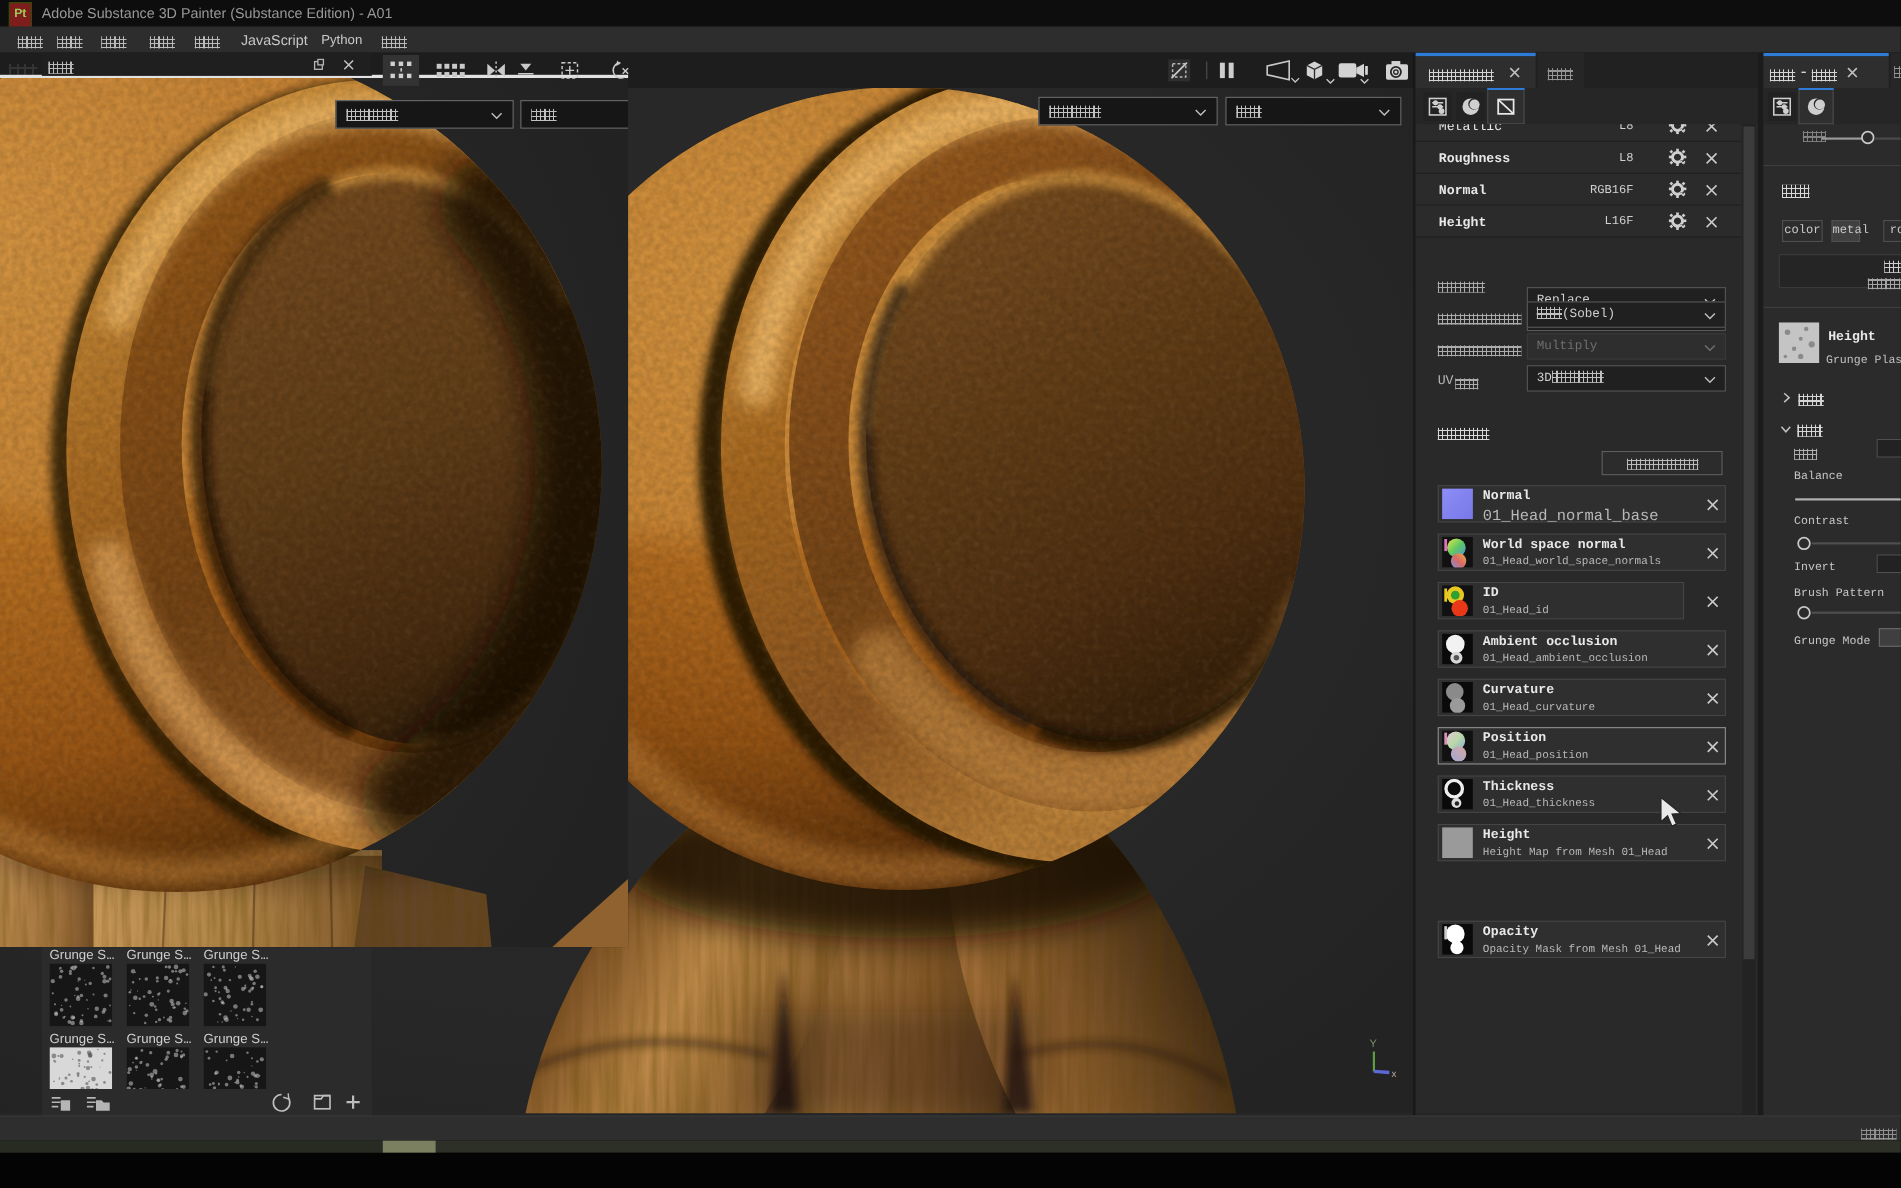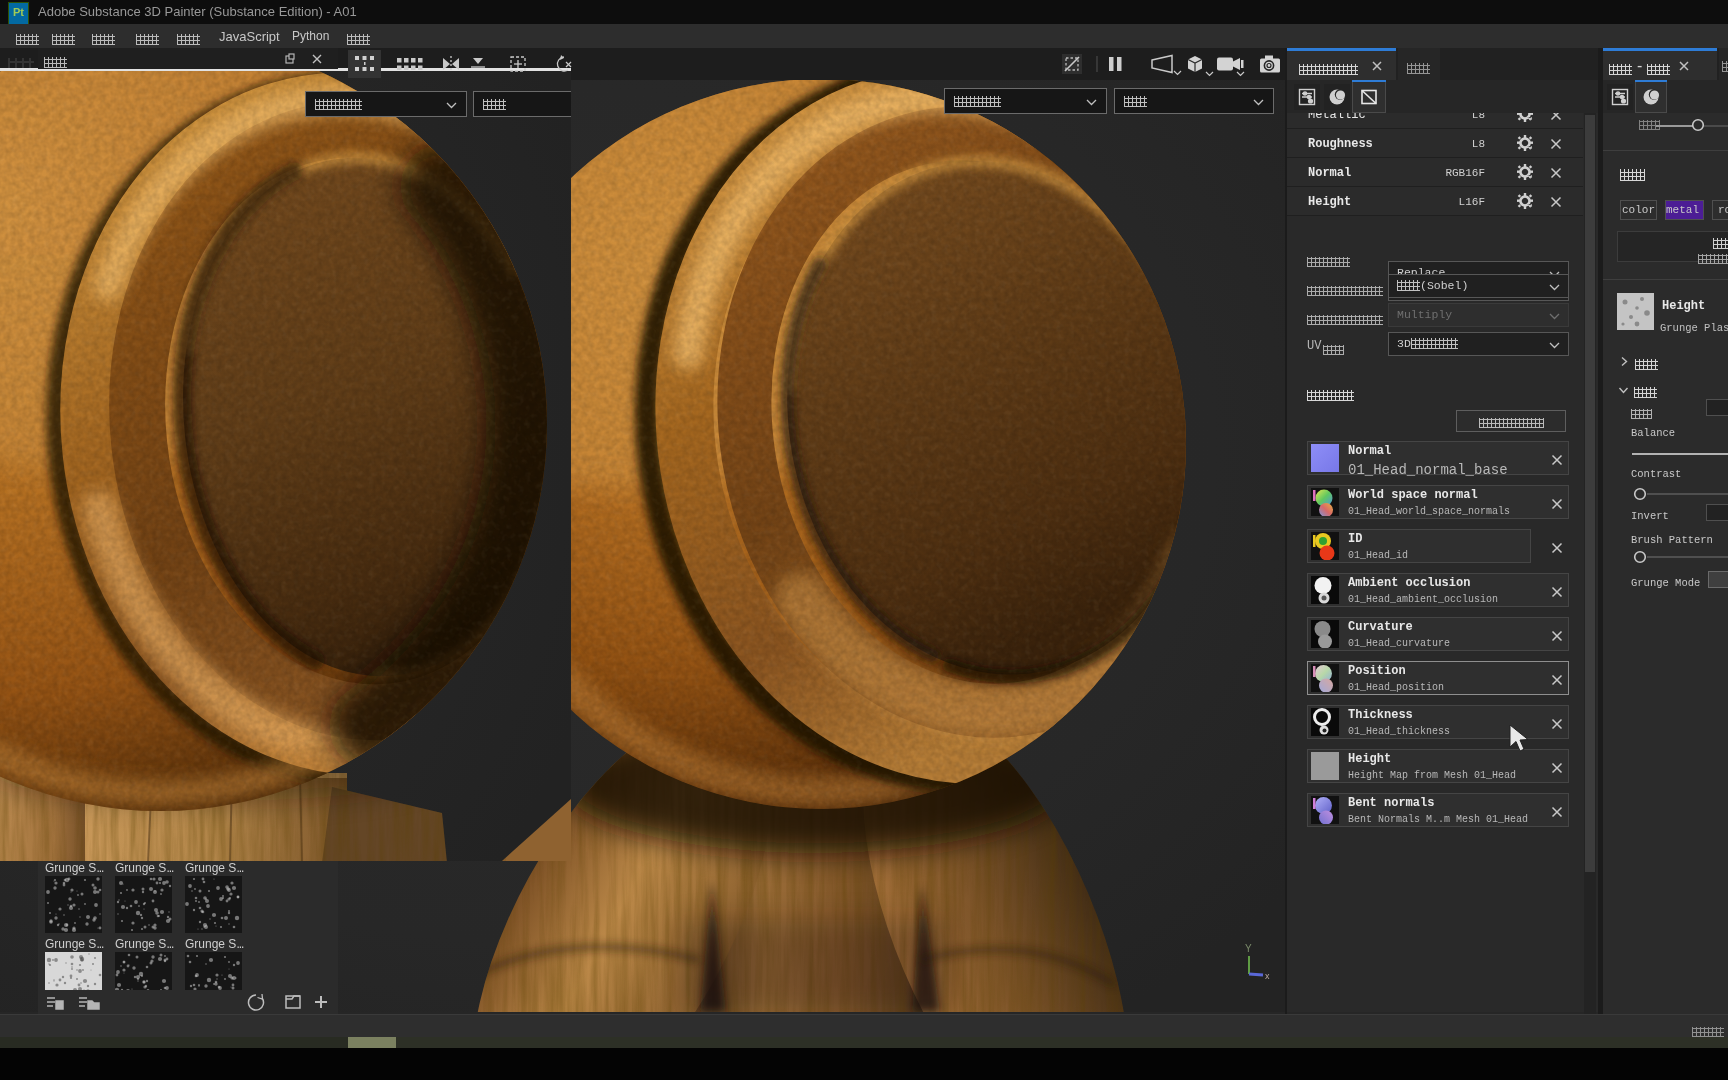--- a/index.html
+++ b/index.html
@@ -19,7 +19,7 @@
 <body>
 
 <div class="abs" style="left:0;top:0;width:1728px;height:24px;background:#0d0d0d">
- <div class="abs" style="left:8px;top:2px;width:21px;height:36px;background:#0369a1;border:1px solid #2d5206;
+ <div class="abs" style="left:8px;top:2px;width:21px;height:36px;background:#7f1d1d;border:1px solid #2d5206;
    color:#9fca57;font-weight:bold;font-size:11px;text-align:center;line-height:18px">Pt</div>
  <div class="abs" style="left:38px;top:4px;font-size:13px;color:#989898">Adobe Substance 3D Painter (Substance Edition) - A01</div>
 </div>

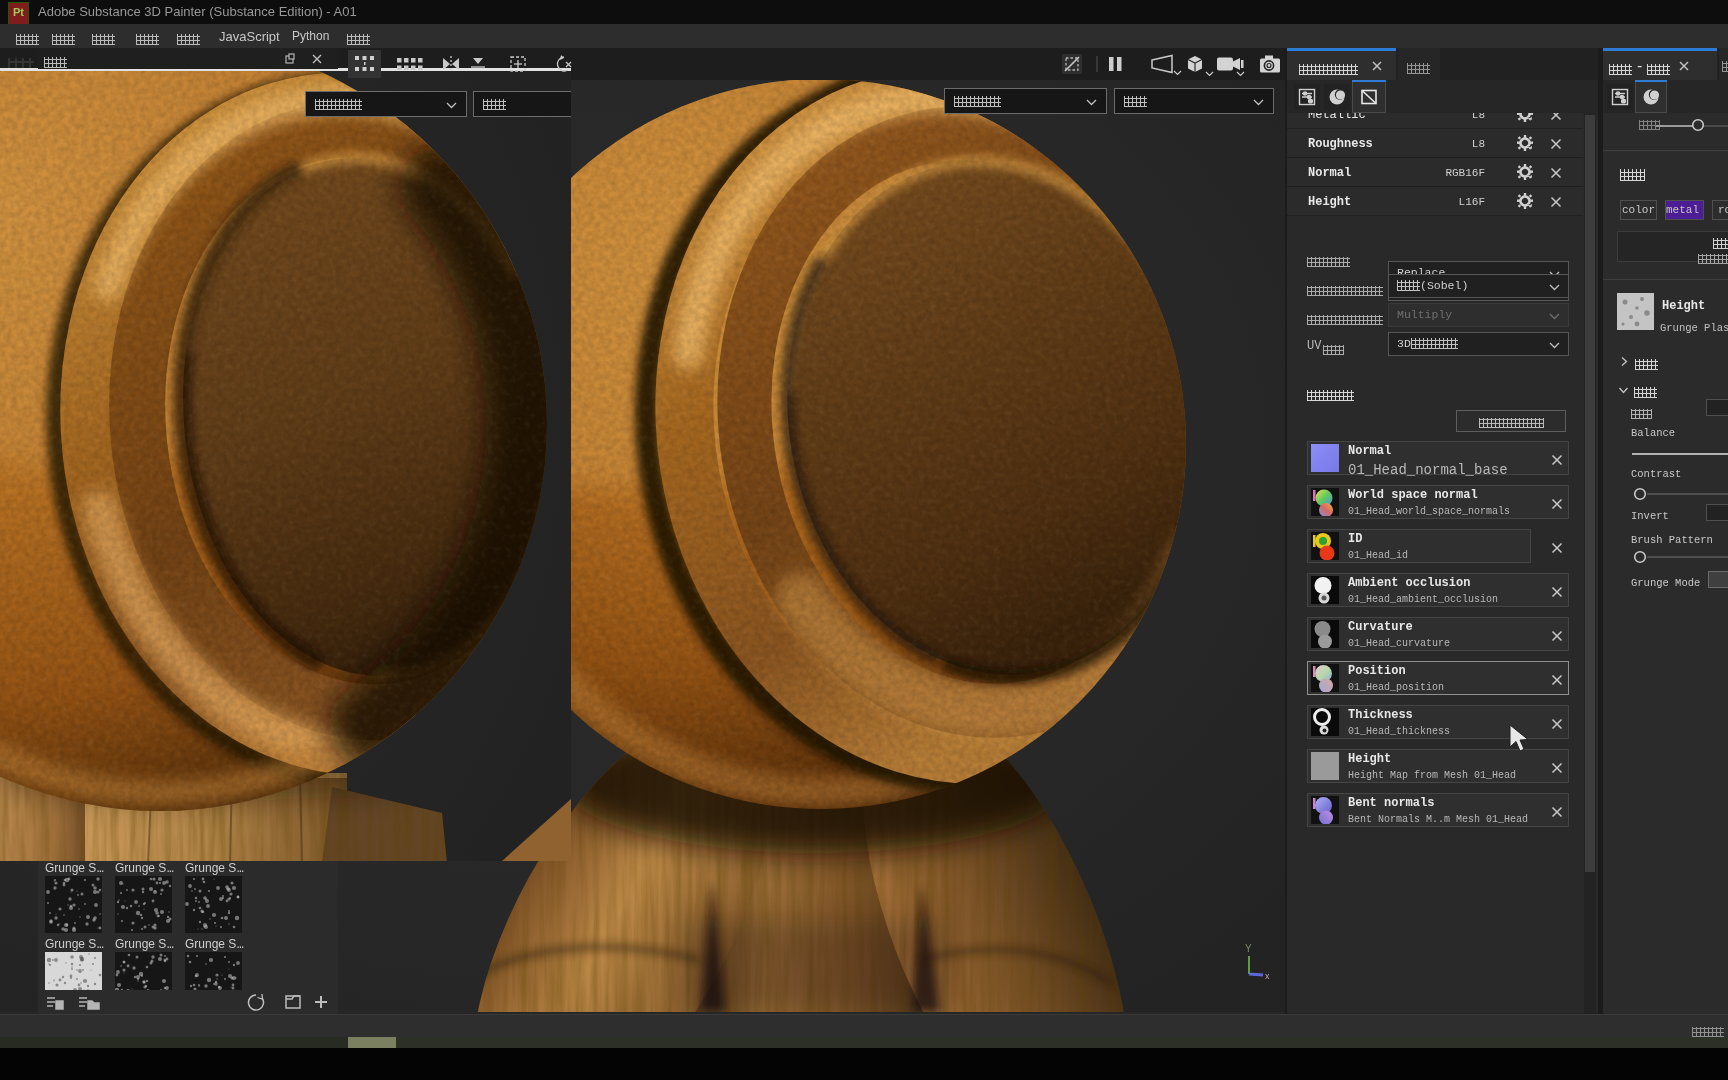--- a/index.html
+++ b/index.html
@@ -1092,7 +1092,7 @@
   <div class="abs" style="left:0;top:37px;width:125px;height:1px;background:#3e3e3e"></div>
   <span class="abs" style="left:17px;top:52px"><i class="zh zhb" style="width:25px;height:12px;color:#d8d8d8;"></i></span>
   <div class="abs mono" style="left:17px;top:87px;width:37px;height:20px;border:1px solid #4f4f4f;background:#2d2d2d;color:#c8c8c8;font-size:11px;text-align:center;line-height:18px">color</div>
-  <div class="abs mono" style="left:62px;top:87px;width:39px;height:20px;border:1px solid #4f4f4f;background:#4c1d95;color:#c8c8c8;font-size:11px;line-height:18px">metal</div>
+  <div class="abs mono" style="left:62px;top:87px;width:26px;height:20px;border:1px solid #4f4f4f;background:#404040;color:#c8c8c8;font-size:11px;line-height:18px">metal</div>
   <div class="abs mono" style="left:109px;top:87px;width:30px;height:20px;border:1px solid #4f4f4f;background:#2d2d2d;color:#c8c8c8;font-size:11px;line-height:18px;padding-left:5px">ro</div>
   <div class="abs" style="left:14px;top:118px;width:120px;height:31px;border:1px solid #3c3c3c;background:#252525">
     <span class="abs" style="left:95px;top:2px"><i class="zh zhb" style="width:23px;height:11px;color:#d0d0d0;"></i></span>

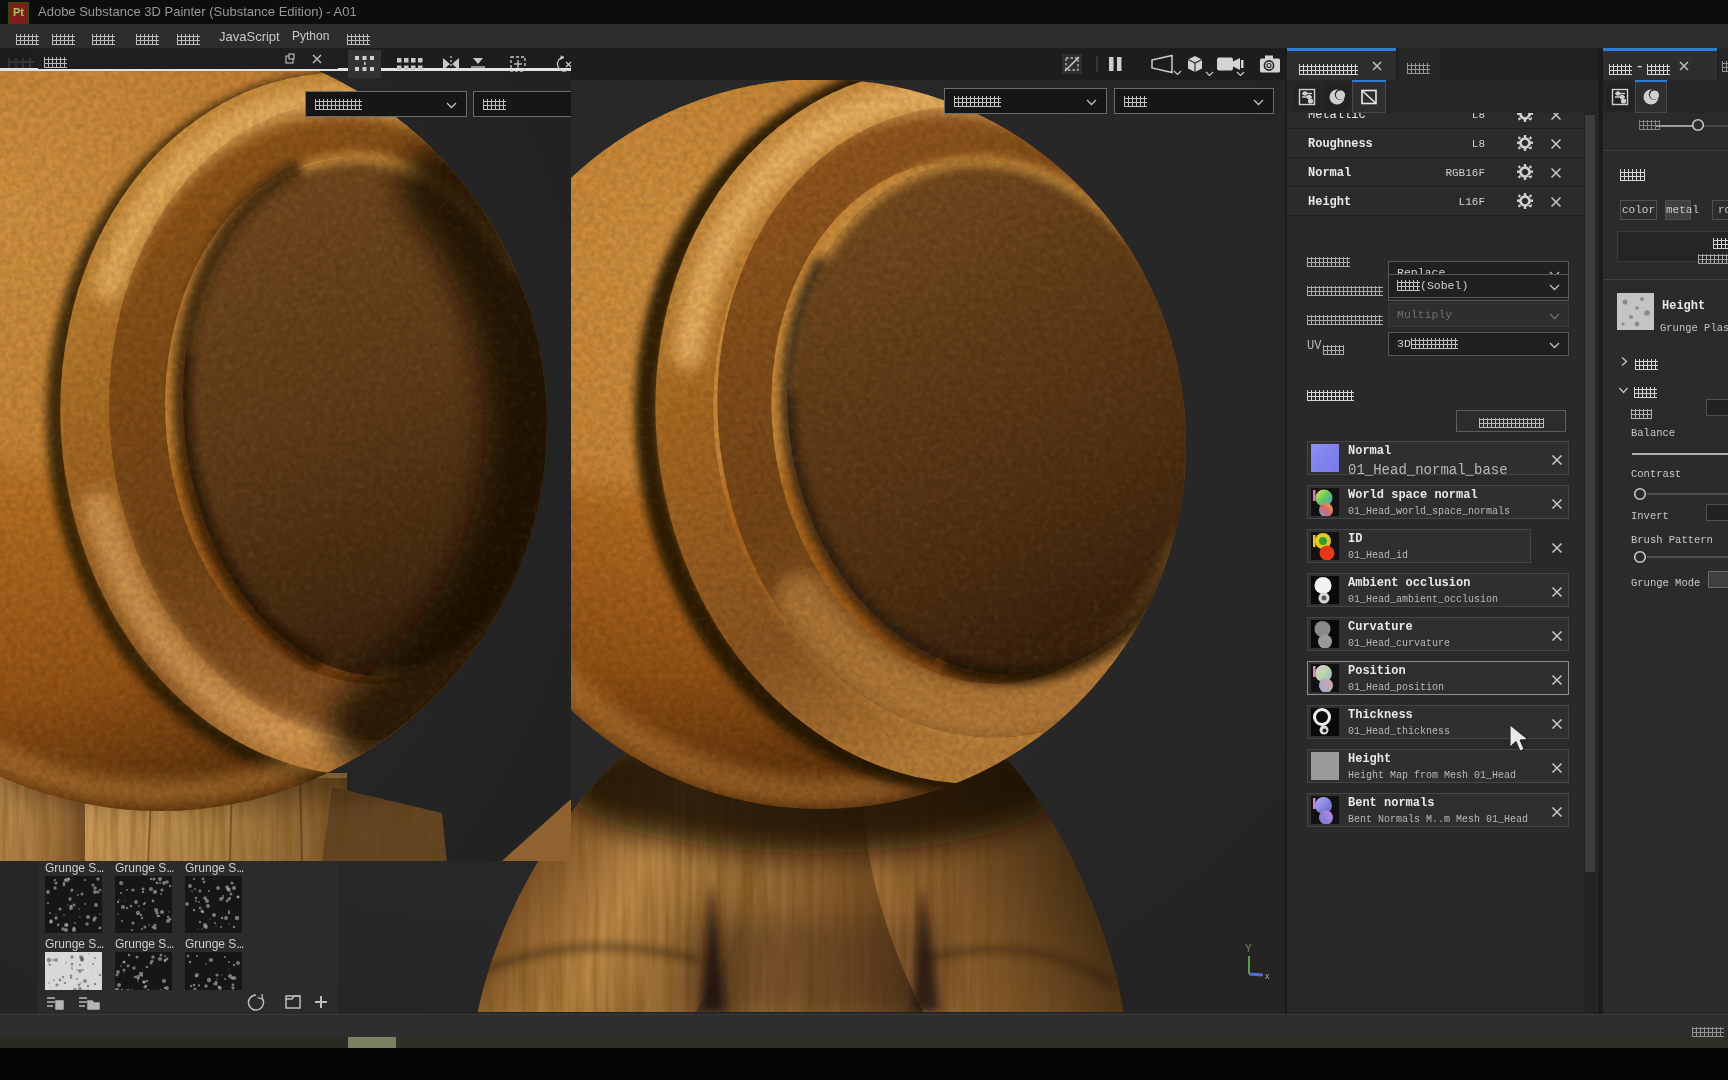--- a/index.html
+++ b/index.html
@@ -1029,18 +1029,6 @@
      <span class="abs" style="left:243px;top:10px"><svg width="12" height="12" viewBox="0 0 12 12">
               <path d="M1.5 1.5 L10.5 10.5 M10.5 1.5 L1.5 10.5" stroke="#c8c8c8" stroke-width="1.5" fill="none"></path>
             </svg></span>
-        </div><div class="abs" style="left:20px;top:680px;width:262px;height:34px;background:#2f2f2f;border:1px solid #454545">
-     <span class="abs" style="left:3px;top:2px"><svg width="28" height="28" viewBox="0 0 28 28">
-              <rect width="28" height="28" fill="#111"></rect>
-              <circle cx="12.5" cy="9.5" r="8.5" fill="url(#gB1)"></circle>
-              <circle cx="15" cy="21.5" r="7" fill="url(#gB2)"></circle>
-              <rect x="2" y="2" width="2.5" height="11" fill="#d080d8"></rect>
-            </svg></span>
-     <span class="abs mono" style="left:40px;top:2px;font-weight:bold;font-size:12px;color:#e8e8e8;white-space:nowrap">Bent normals</span>
-     <span class="abs mono" style="left:40px;top:20px;font-size:10px;color:#b8b8b8;white-space:nowrap">Bent Normals M..m Mesh 01_Head</span>
-     <span class="abs" style="left:243px;top:10px"><svg width="12" height="12" viewBox="0 0 12 12">
-              <path d="M1.5 1.5 L10.5 10.5 M10.5 1.5 L1.5 10.5" stroke="#c8c8c8" stroke-width="1.5" fill="none"></path>
-            </svg></span>
         </div></div>
       <div class="abs" style="left:297px;top:65px;width:12px;height:901px;background:#232323">
         <div class="abs" style="left:1px;top:2px;width:10px;height:757px;background:#3c3c3c"></div>

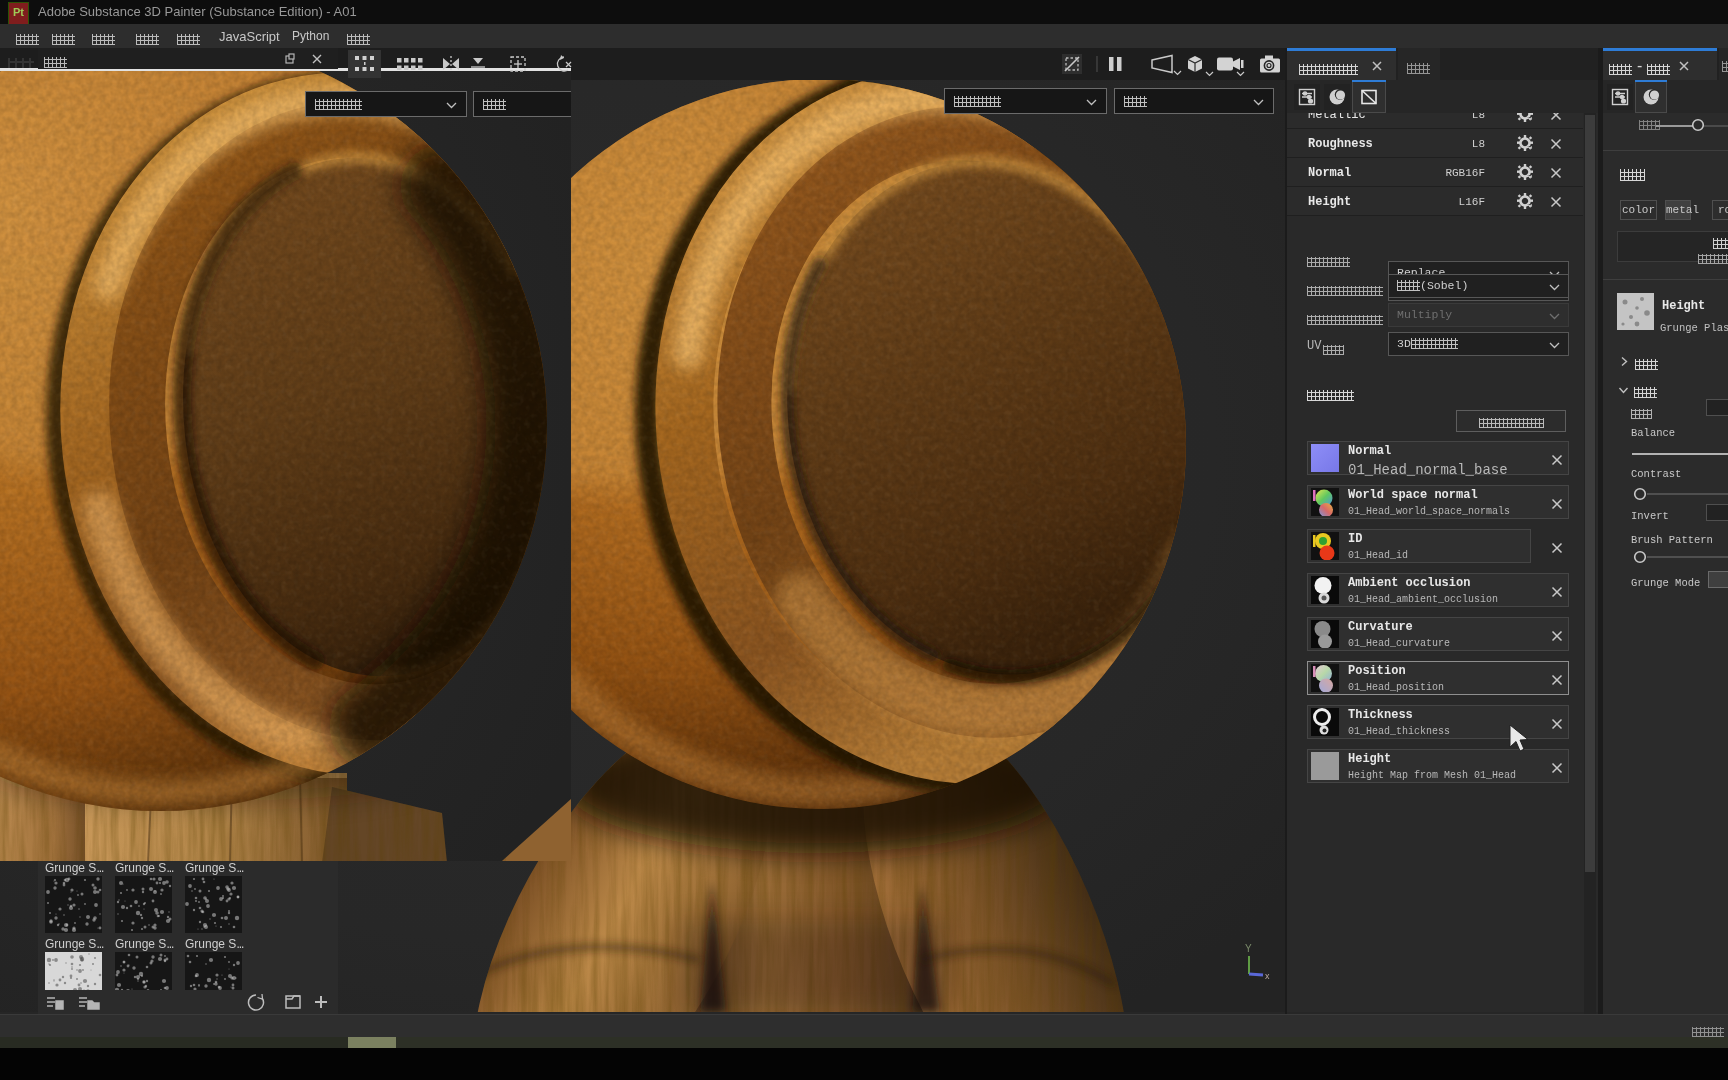--- a/index.html
+++ b/index.html
@@ -1029,6 +1029,18 @@
      <span class="abs" style="left:243px;top:10px"><svg width="12" height="12" viewBox="0 0 12 12">
               <path d="M1.5 1.5 L10.5 10.5 M10.5 1.5 L1.5 10.5" stroke="#c8c8c8" stroke-width="1.5" fill="none"></path>
             </svg></span>
+        </div><div class="abs" style="left:20px;top:724px;width:262px;height:34px;background:#2f2f2f;border:1px solid #454545">
+     <span class="abs" style="left:3px;top:2px"><svg width="28" height="28" viewBox="0 0 28 28">
+              <rect width="28" height="28" fill="#0a0a0a"></rect>
+              <circle cx="12" cy="9" r="8.5" fill="#fff"></circle>
+              <circle cx="13.5" cy="21.5" r="6" fill="#fff"></circle>
+              <rect x="2" y="2" width="2.5" height="12" fill="#ccc"></rect>
+            </svg></span>
+     <span class="abs mono" style="left:40px;top:2px;font-weight:bold;font-size:12px;color:#e8e8e8;white-space:nowrap">Opacity</span>
+     <span class="abs mono" style="left:40px;top:20px;font-size:10px;color:#b8b8b8;white-space:nowrap">Opacity Mask from Mesh 01_Head</span>
+     <span class="abs" style="left:243px;top:10px"><svg width="12" height="12" viewBox="0 0 12 12">
+              <path d="M1.5 1.5 L10.5 10.5 M10.5 1.5 L1.5 10.5" stroke="#c8c8c8" stroke-width="1.5" fill="none"></path>
+            </svg></span>
         </div></div>
       <div class="abs" style="left:297px;top:65px;width:12px;height:901px;background:#232323">
         <div class="abs" style="left:1px;top:2px;width:10px;height:757px;background:#3c3c3c"></div>

